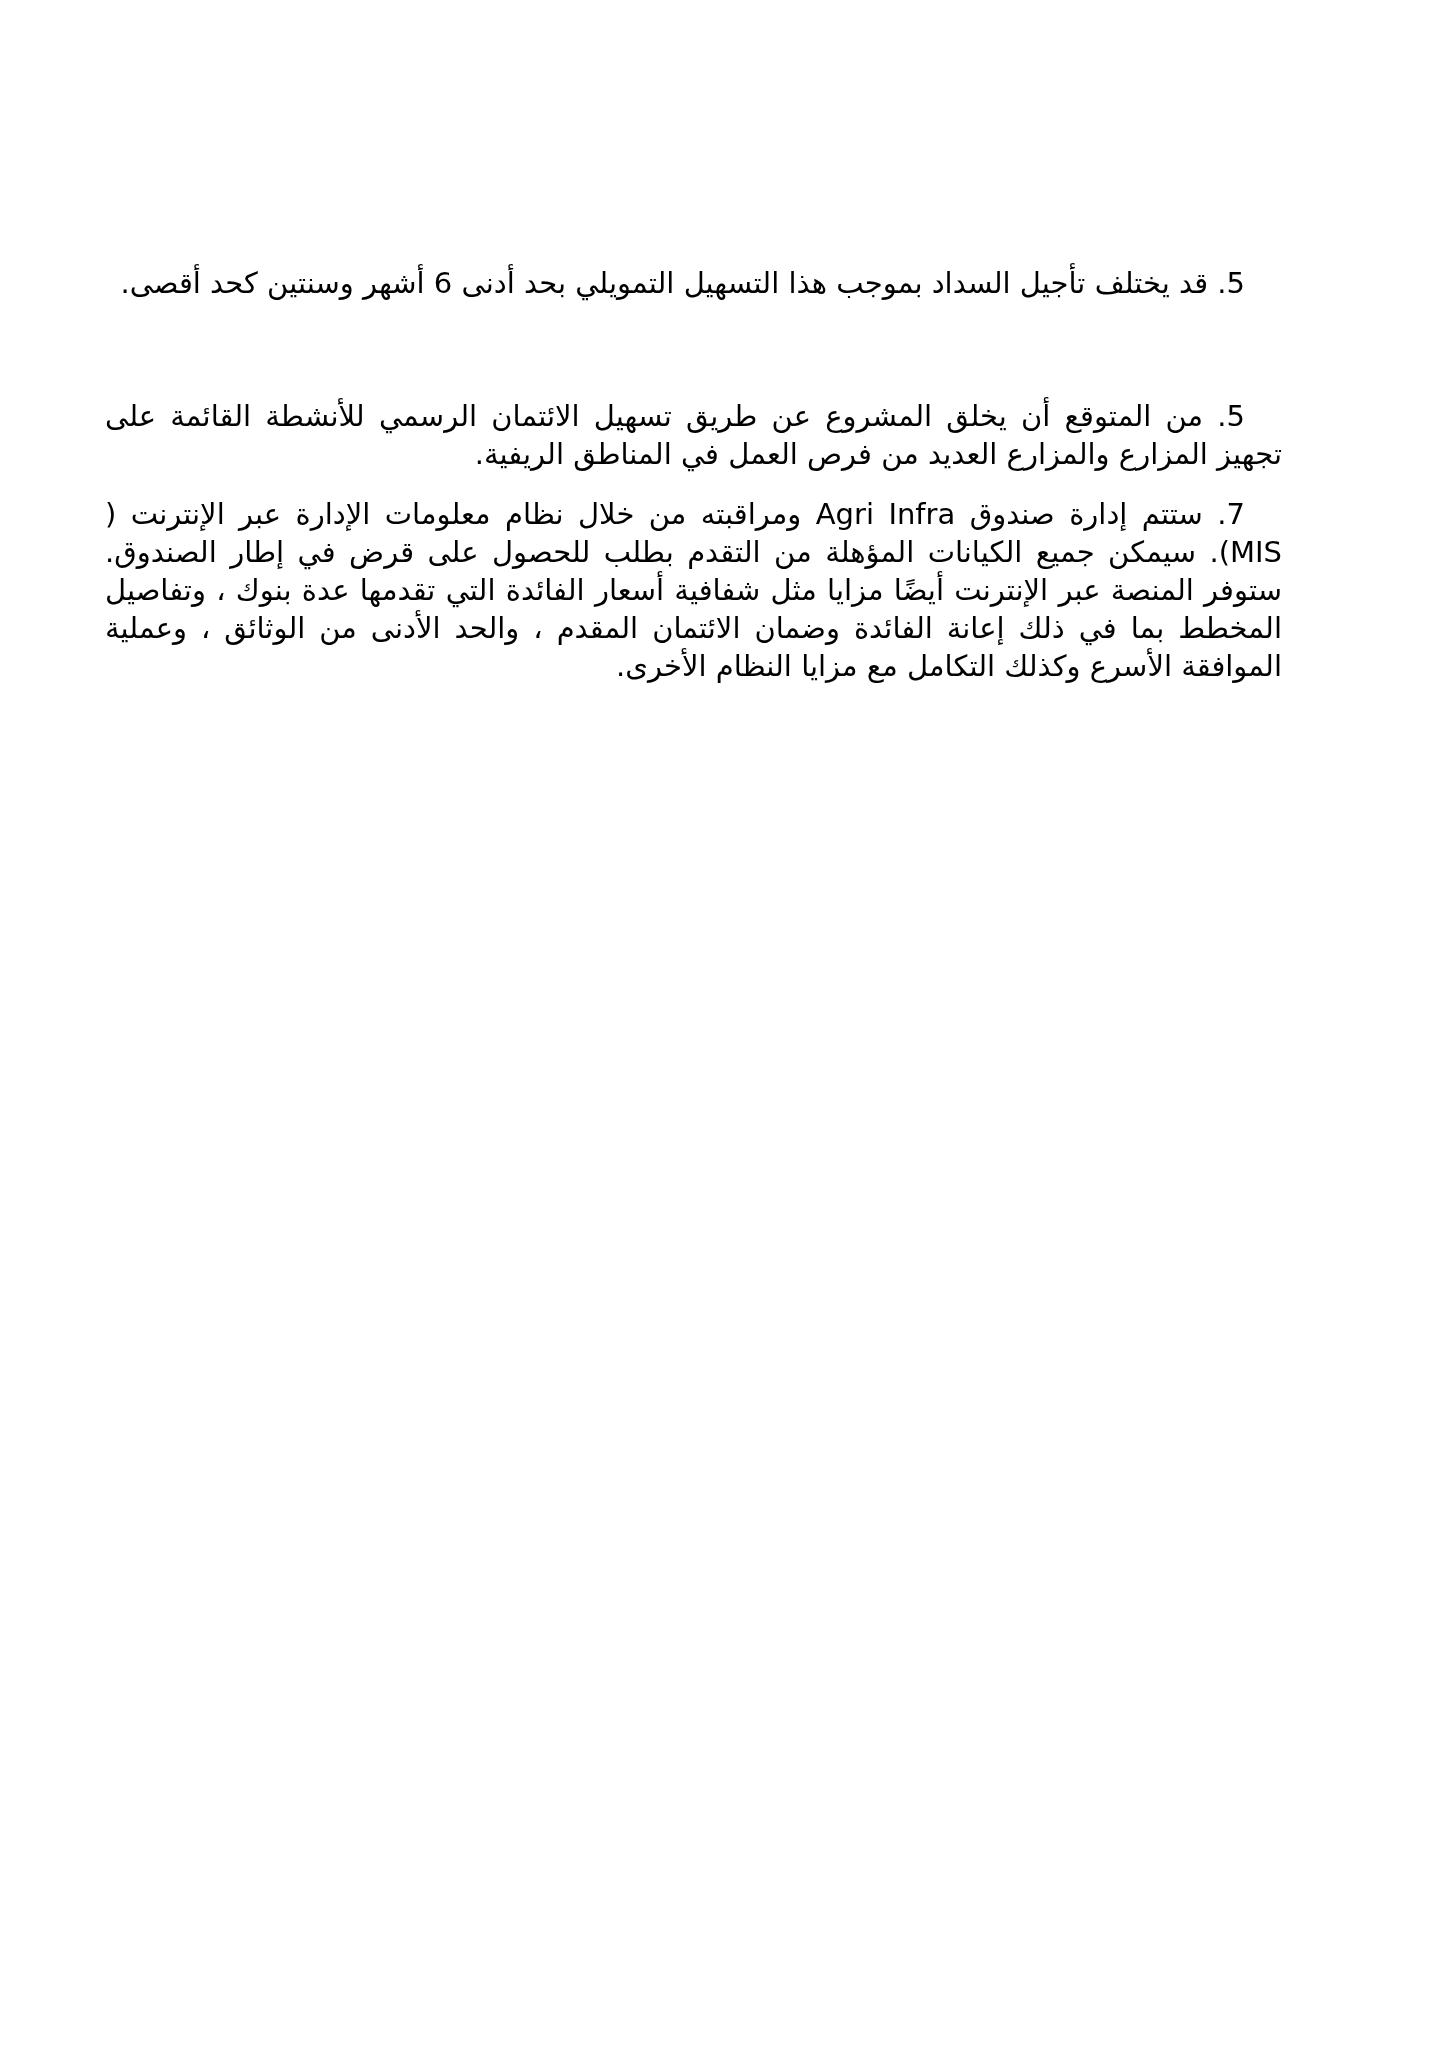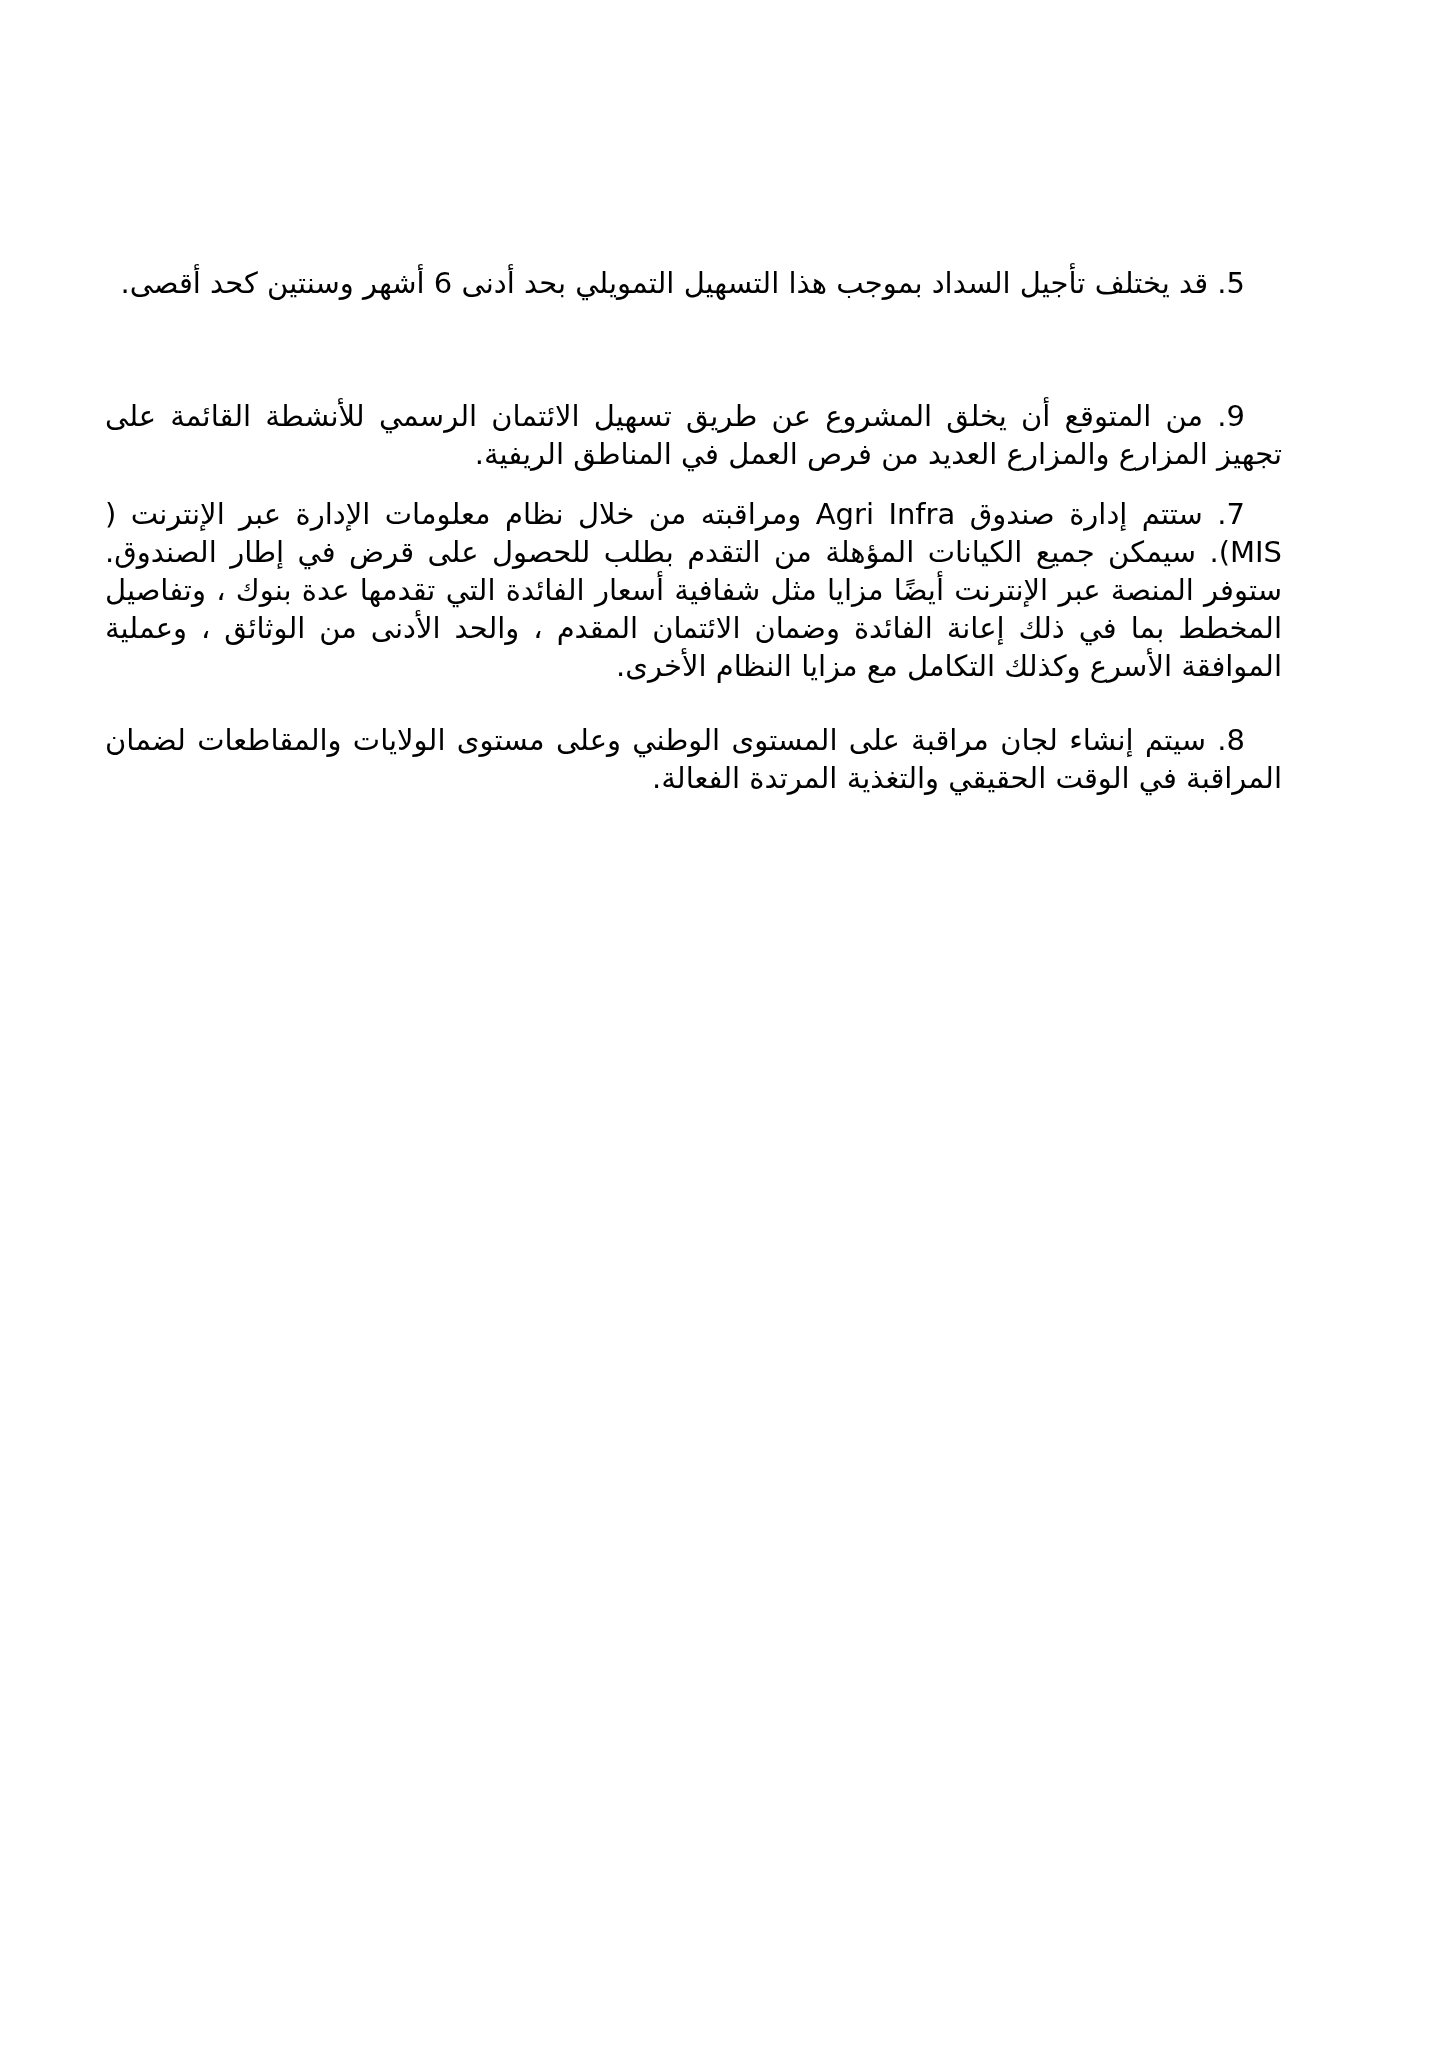--- a/index.html
+++ b/index.html
@@ -41,7 +41,7 @@
 <div class="page" dir="rtl">
   <p class="para gap-xl">5. قد يختلف تأجيل السداد بموجب هذا التسهيل التمويلي بحد أدنى 6 أشهر وسنتين كحد أقصى.</p>
 
-  <p class="para">9. من المتوقع أن يخلق المشروع عن طريق تسهيل الائتمان الرسمي للأنشطة القائمة على تجهيز المزارع والمزارع العديد من فرص العمل في المناطق الريفية.</p>
+  <p class="para">5. من المتوقع أن يخلق المشروع عن طريق تسهيل الائتمان الرسمي للأنشطة القائمة على تجهيز المزارع والمزارع العديد من فرص العمل في المناطق الريفية.</p>
 
   <p class="para gap-lg">7. ستتم إدارة صندوق Agri Infra ومراقبته من خلال نظام معلومات الإدارة عبر الإنترنت ( MIS). سيمكن جميع الكيانات المؤهلة من التقدم بطلب للحصول على قرض في إطار الصندوق. ستوفر المنصة عبر الإنترنت أيضًا مزايا مثل شفافية أسعار الفائدة التي تقدمها عدة بنوك ، وتفاصيل المخطط بما في ذلك إعانة الفائدة وضمان الائتمان المقدم ، والحد الأدنى من الوثائق ، وعملية الموافقة الأسرع وكذلك التكامل مع مزايا النظام الأخرى.</p>
 

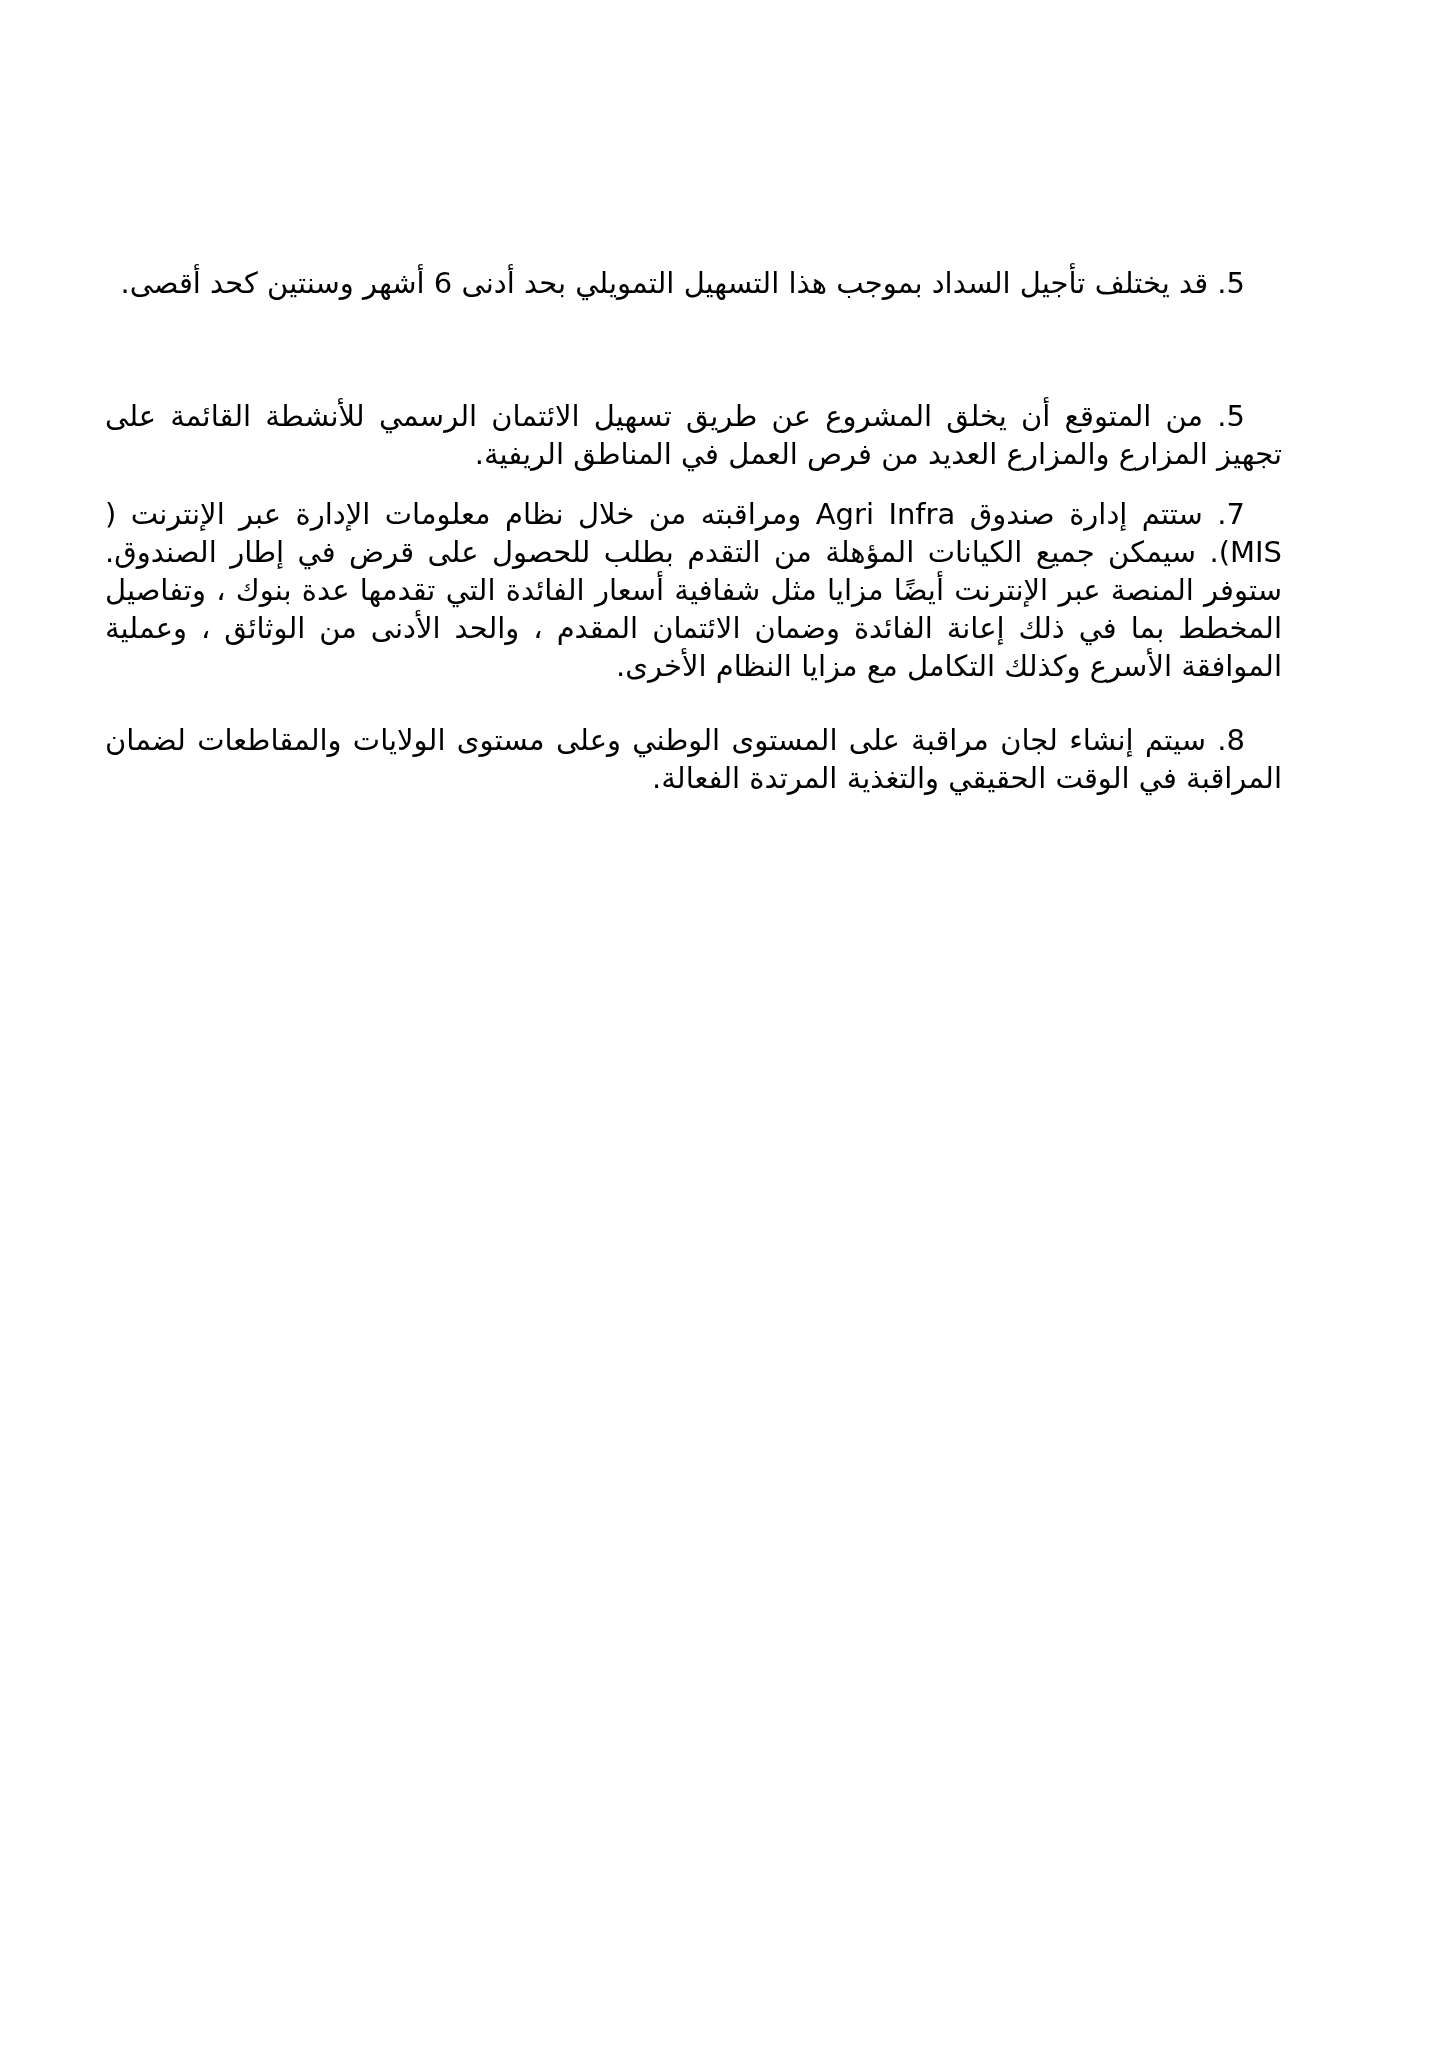--- a/index.html
+++ b/index.html
@@ -45,7 +45,6 @@
 
   <p class="para gap-lg">7. ستتم إدارة صندوق Agri Infra ومراقبته من خلال نظام معلومات الإدارة عبر الإنترنت ( MIS). سيمكن جميع الكيانات المؤهلة من التقدم بطلب للحصول على قرض في إطار الصندوق. ستوفر المنصة عبر الإنترنت أيضًا مزايا مثل شفافية أسعار الفائدة التي تقدمها عدة بنوك ، وتفاصيل المخطط بما في ذلك إعانة الفائدة وضمان الائتمان المقدم ، والحد الأدنى من الوثائق ، وعملية الموافقة الأسرع وكذلك التكامل مع مزايا النظام الأخرى.</p>
 
-  <p class="para">8. سيتم إنشاء لجان مراقبة على المستوى الوطني وعلى مستوى الولايات والمقاطعات لضمان المراقبة في الوقت الحقيقي والتغذية المرتدة الفعالة.</p>
 
 </div>
 

